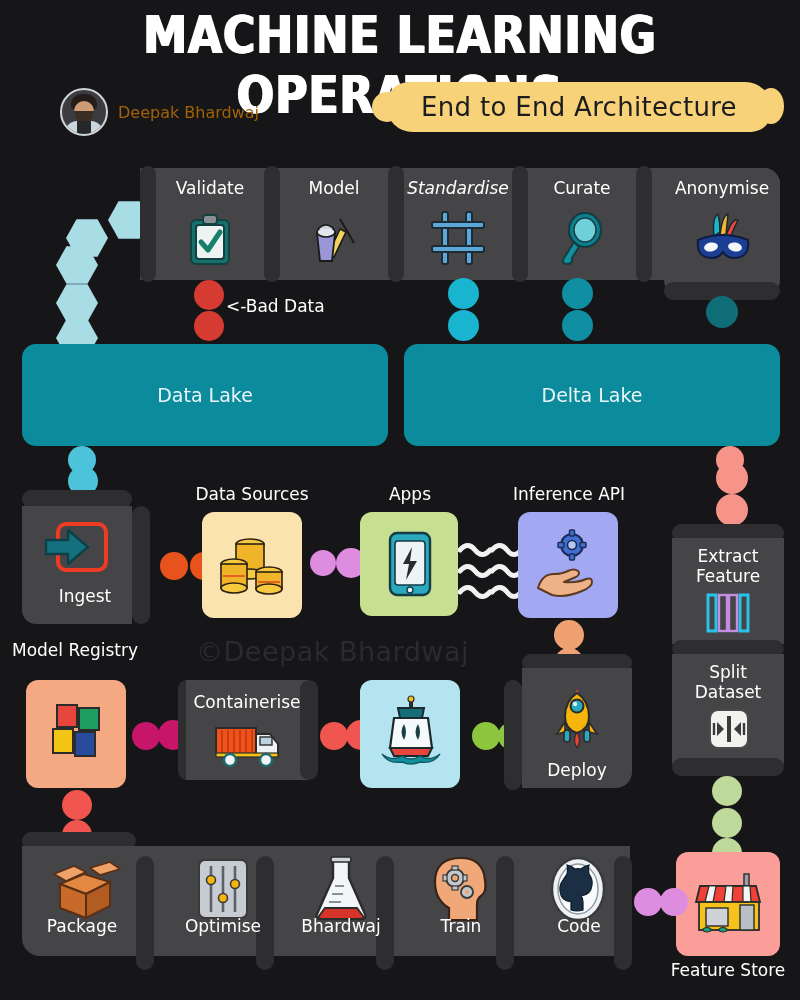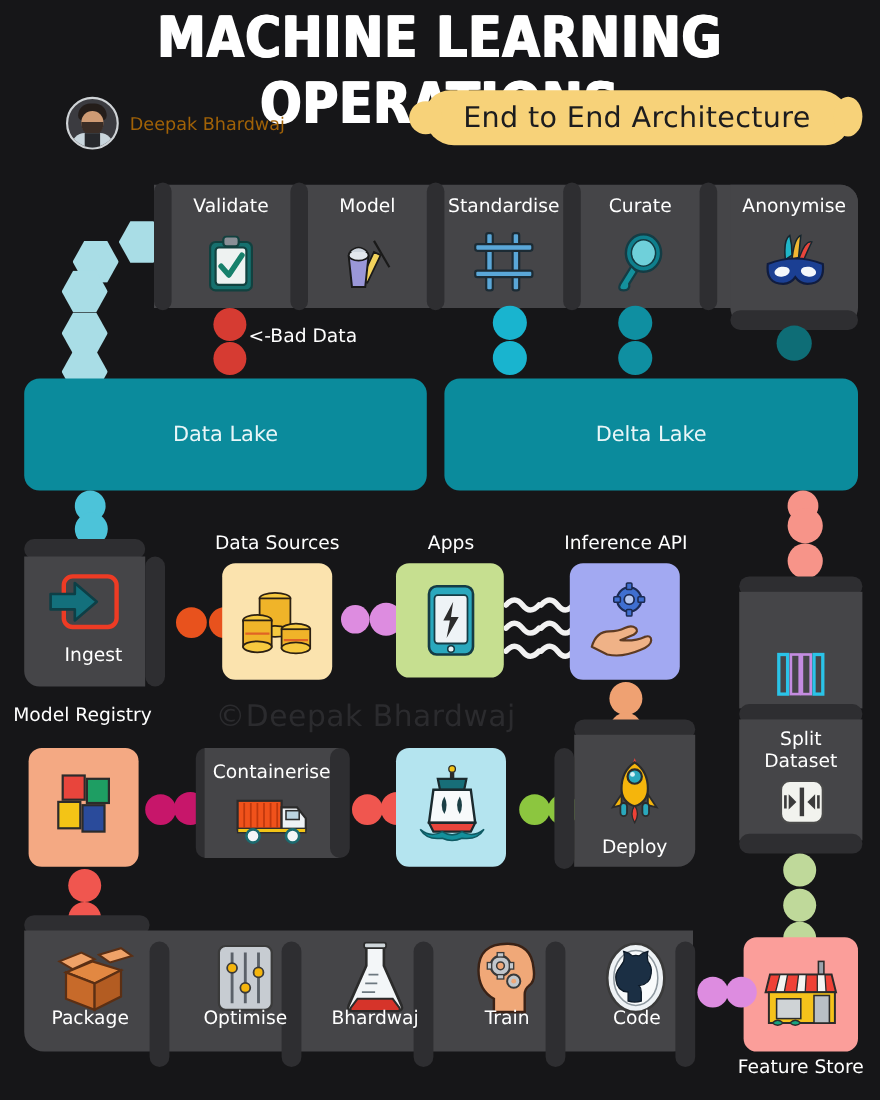--- a/index.html
+++ b/index.html
@@ -133,7 +133,7 @@
     </svg>
   </div>
 
-  <div class="lbl" style="left:400px;top:178px;width:116px;">Standardise</div>
+  <div class="lbl" style="left:400px;top:178px;width:116px;font-style:italic;">Standardise</div>
   <div class="icon" style="left:430px;top:210px;width:56px;height:56px;">
     <svg width="56" height="56" viewBox="0 0 56 56">
       <g stroke="#1c2b34" stroke-width="2" fill="#5aa7d8">

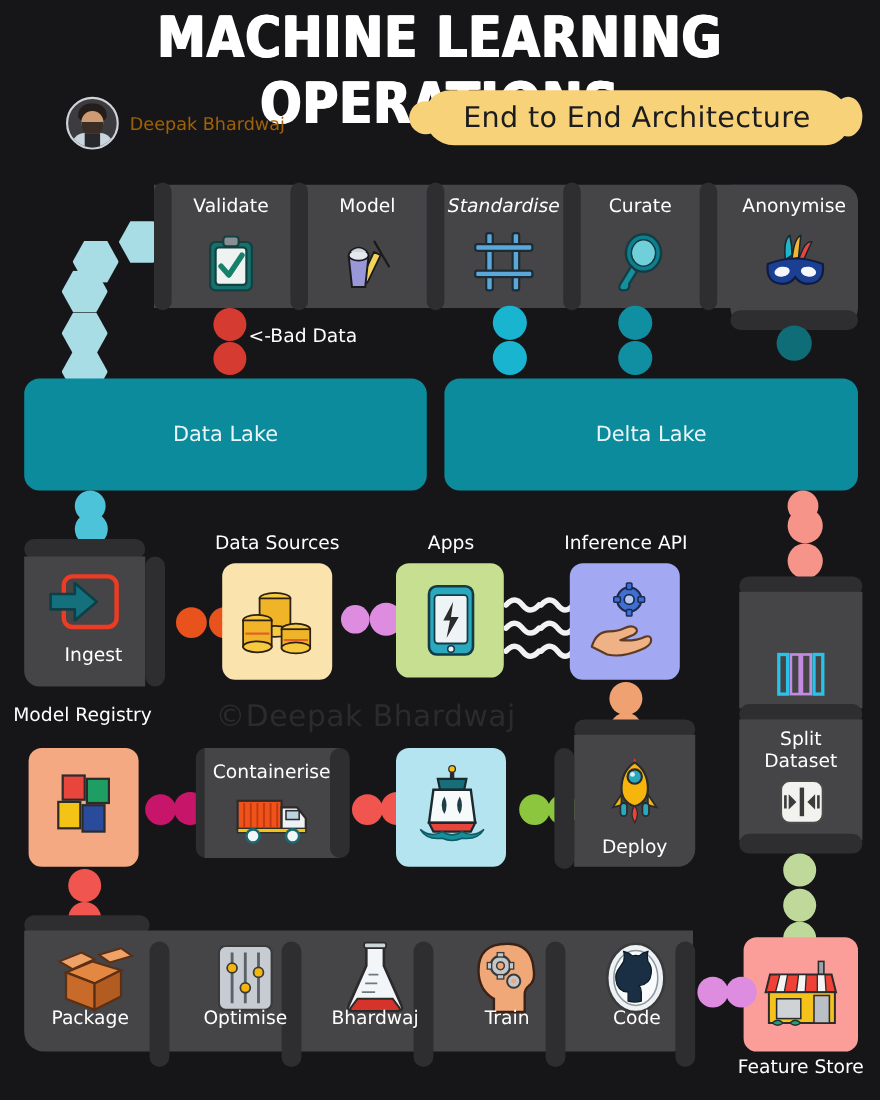--- a/index.html
+++ b/index.html
@@ -274,6 +274,8 @@
 
   <div class="cap" style="left:672px;top:524px;width:112px;height:18px;"></div>
   <div class="box darkbox" style="left:672px;top:538px;width:112px;height:106px;"></div>
+  <div class="lbl" style="left:672px;top:546px;width:112px;">Extract
+Feature</div>
   <div class="icon" style="left:706px;top:592px;width:44px;height:42px;">
     <svg width="44" height="42" viewBox="0 0 44 42">
       <rect x="2" y="3" width="8" height="36" fill="none" stroke="#2ac3e8" stroke-width="3"></rect>

